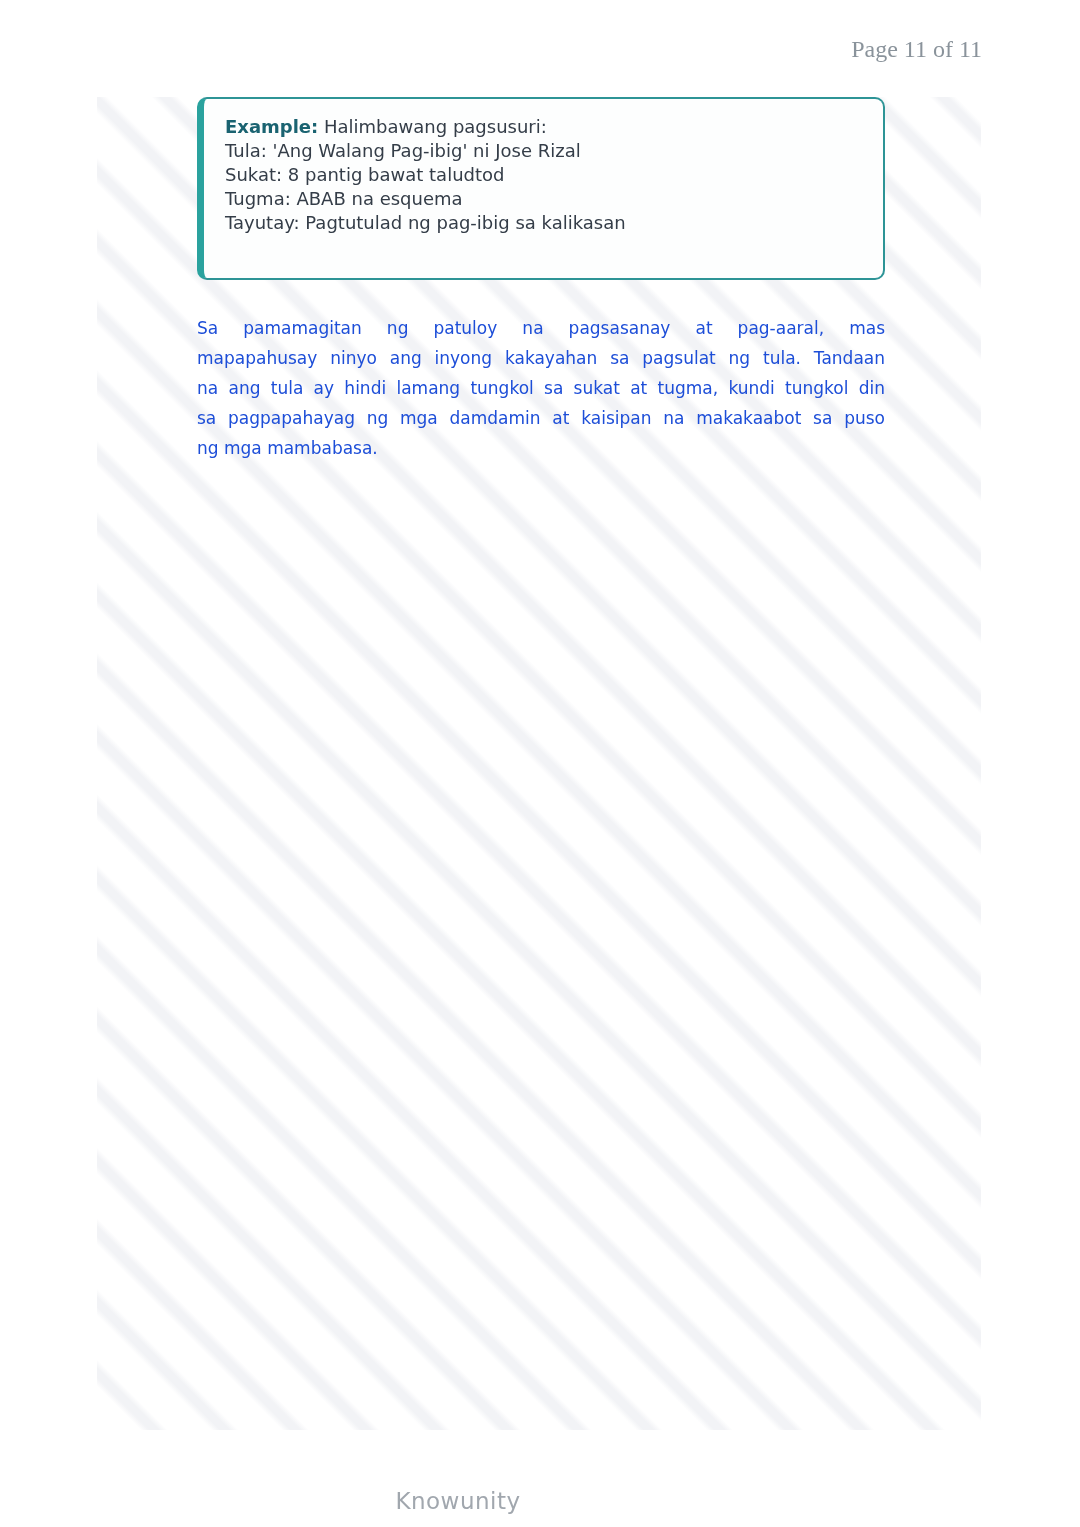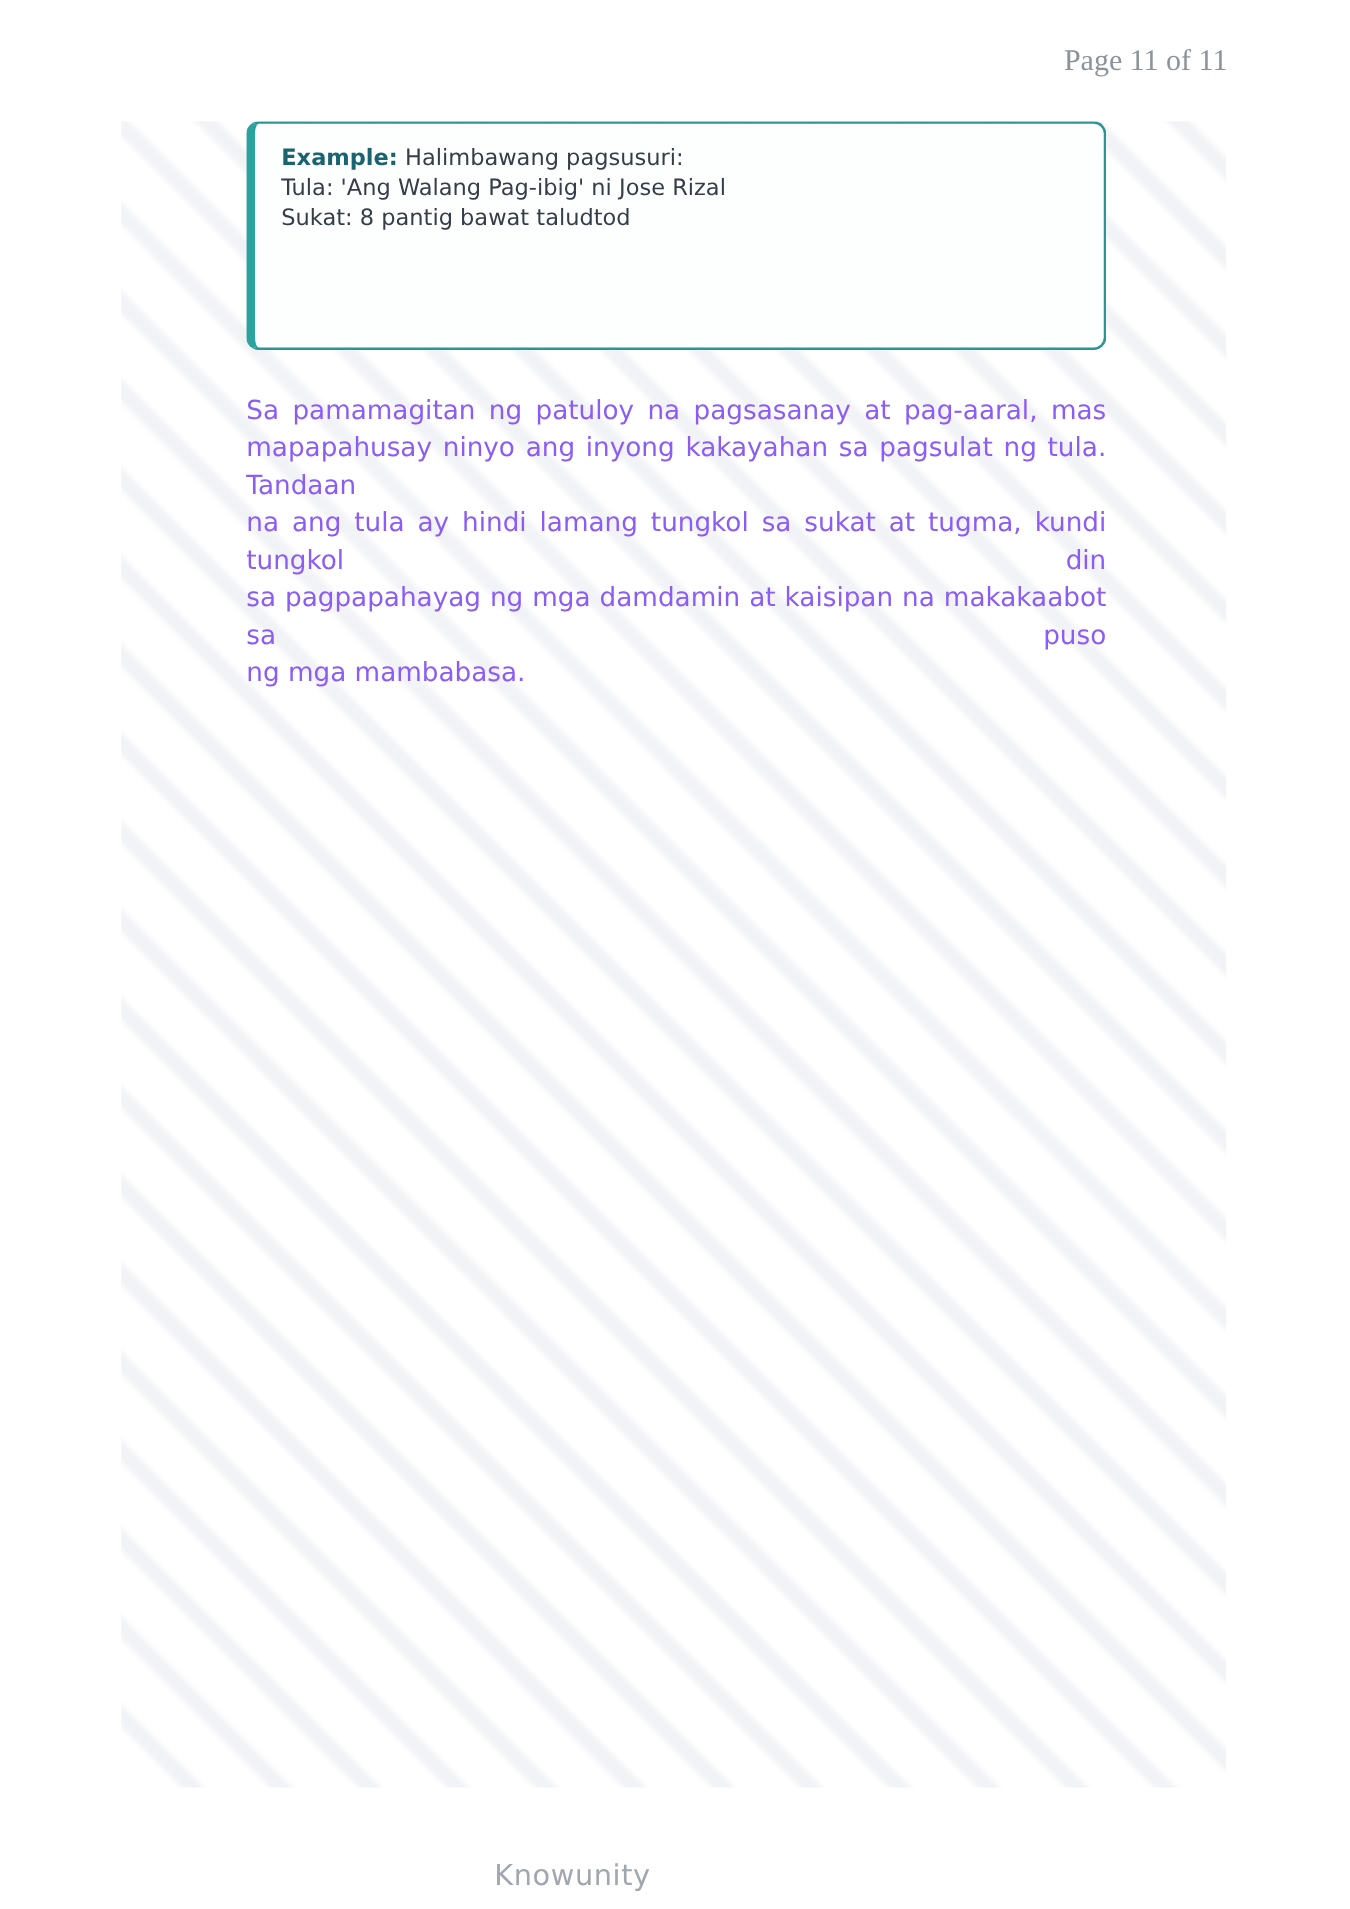--- a/index.html
+++ b/index.html
@@ -89,6 +89,7 @@
     </p>
     <p class="box-line">Tula: 'Ang Walang Pag-ibig' ni Jose Rizal</p>
     <p class="box-line">Sukat: 8 pantig bawat taludtod</p>
+    <p class="box-line">Tugma: ABAB na esquema</p>
   </div>
 
   <div class="body-paragraph">

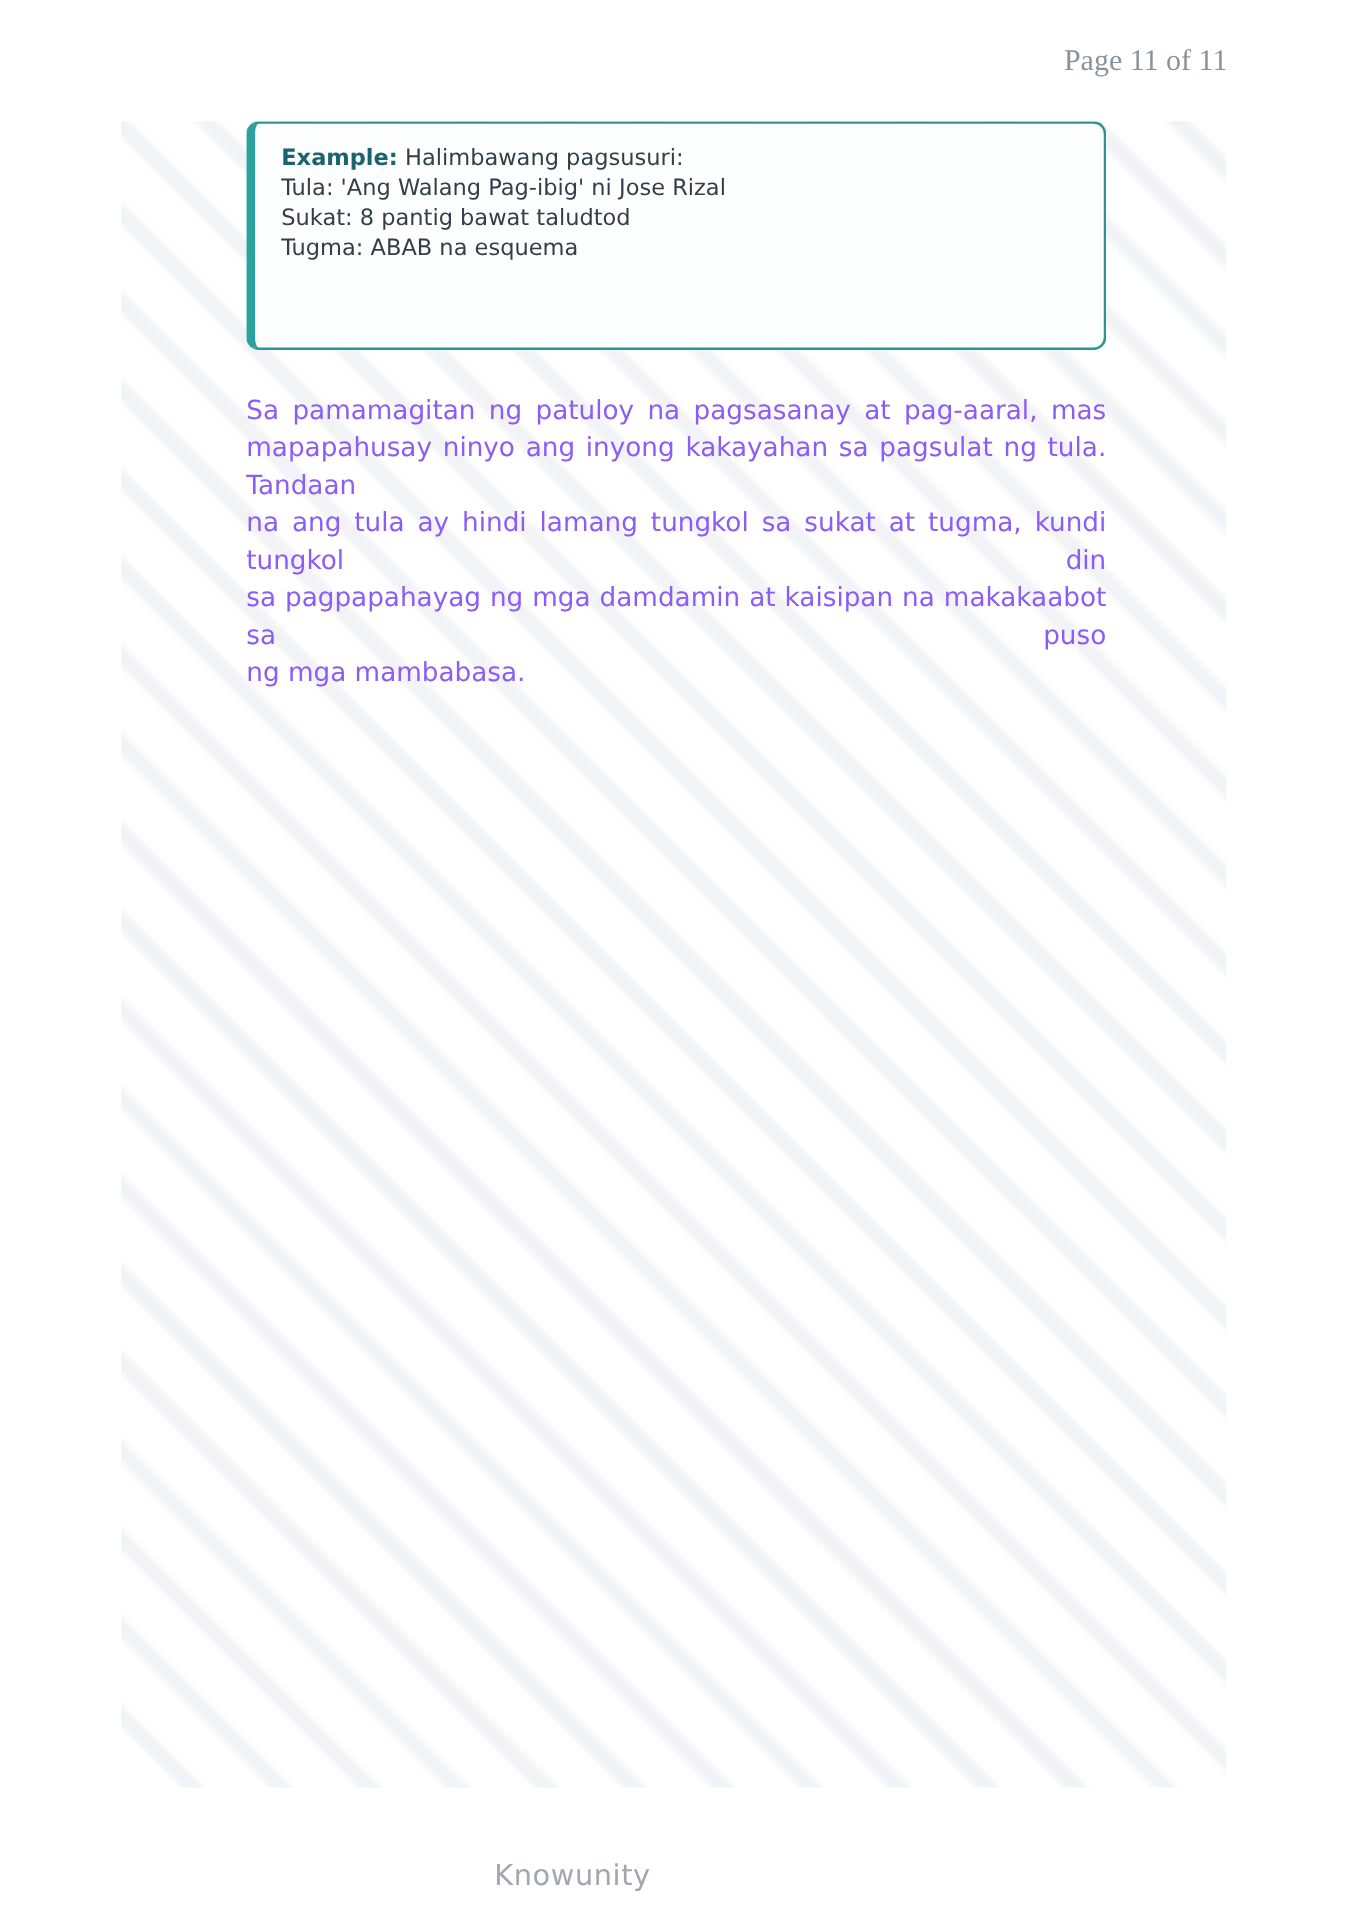--- a/index.html
+++ b/index.html
@@ -90,6 +90,7 @@
     <p class="box-line">Tula: 'Ang Walang Pag-ibig' ni Jose Rizal</p>
     <p class="box-line">Sukat: 8 pantig bawat taludtod</p>
     <p class="box-line">Tugma: ABAB na esquema</p>
+    <p class="box-line">Tayutay: Pagtutulad ng pag-ibig sa kalikasan</p>
   </div>
 
   <div class="body-paragraph">

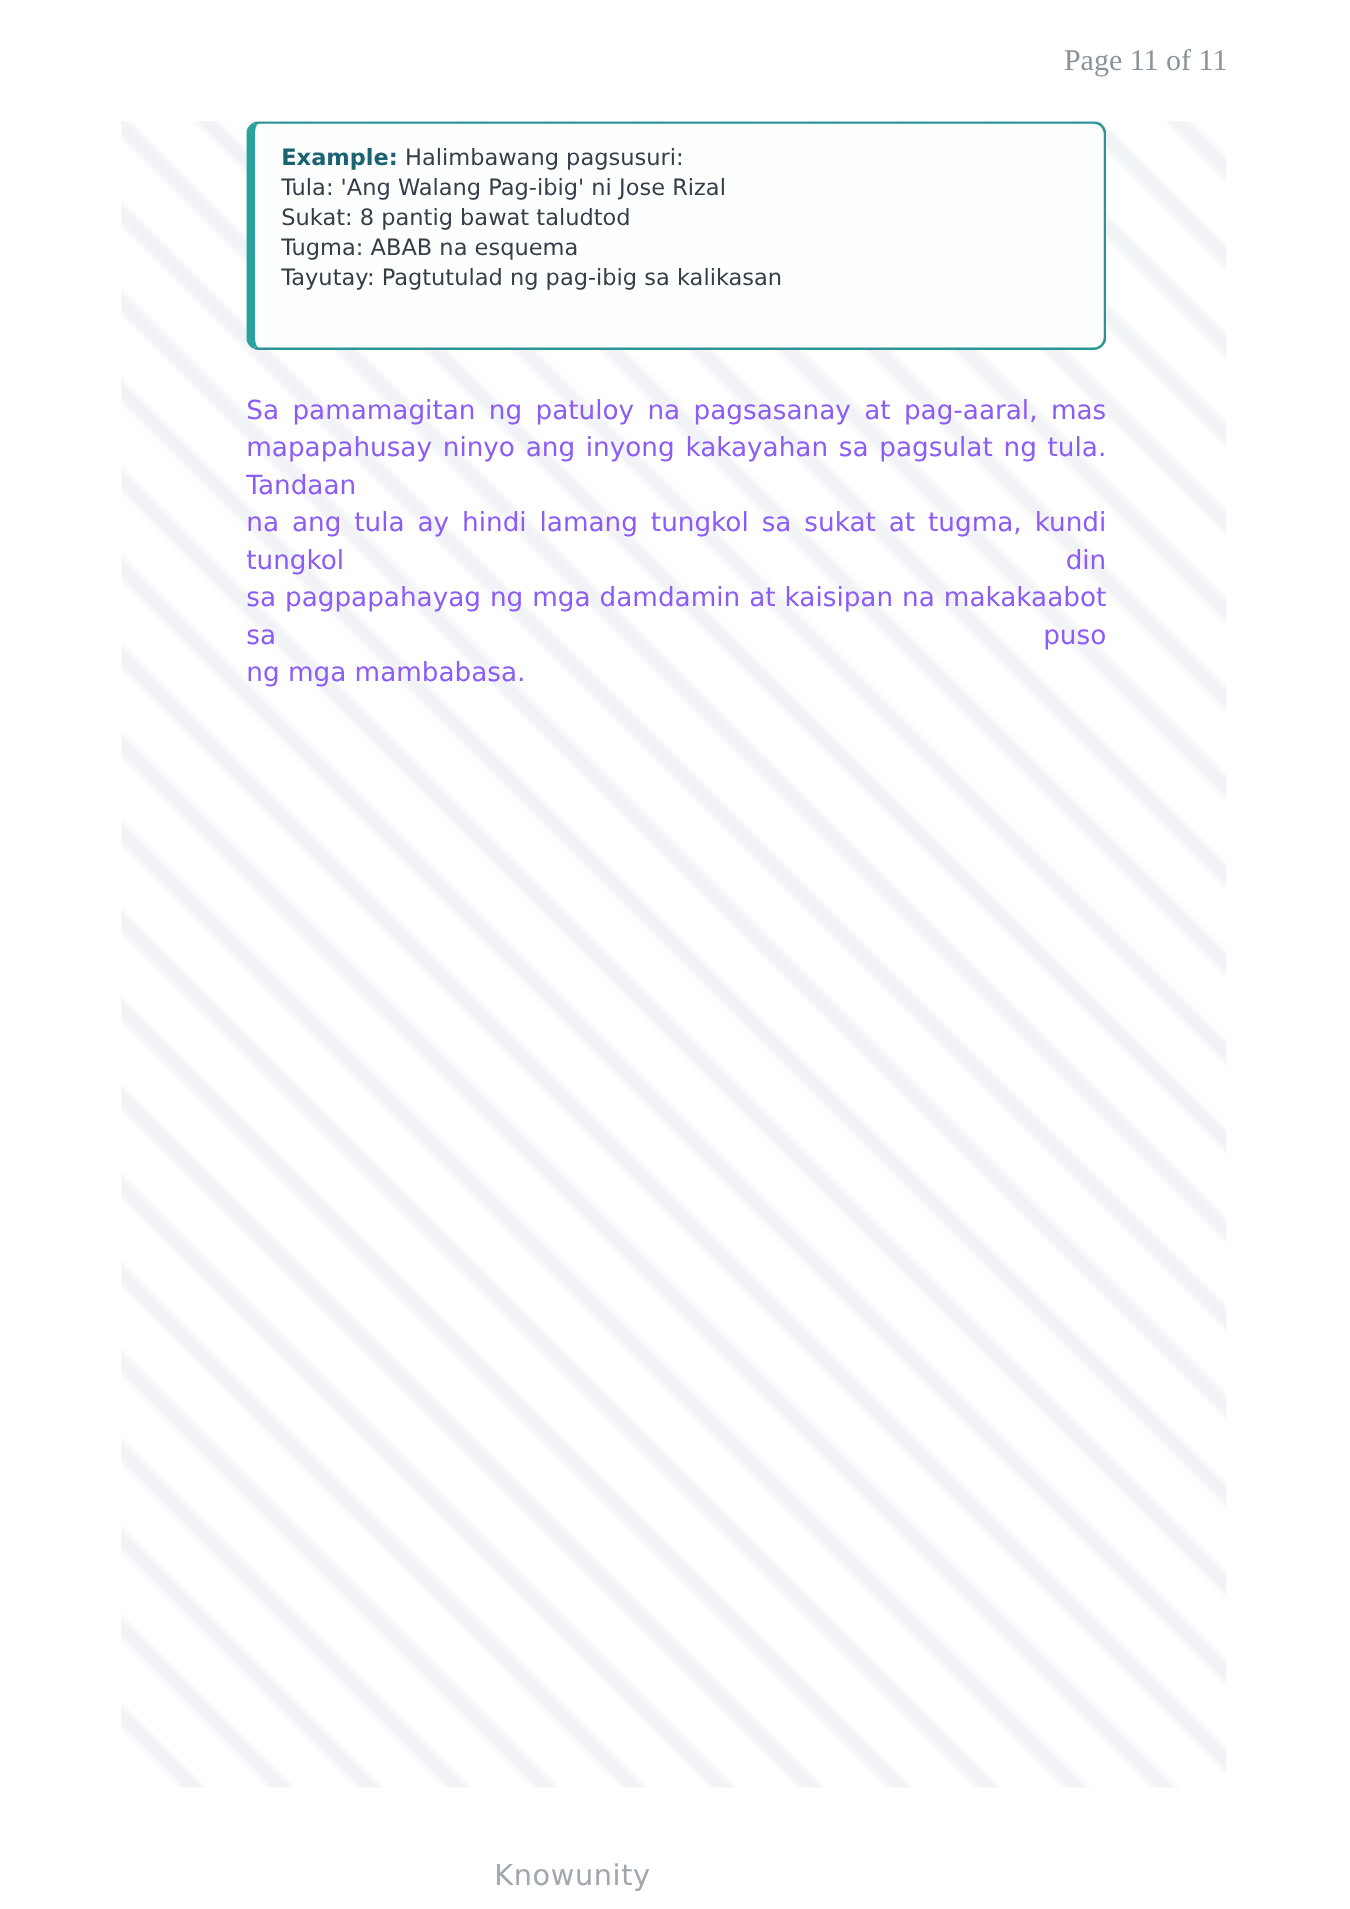--- a/index.html
+++ b/index.html
@@ -56,9 +56,9 @@
     position: absolute;
     left: 197px; top: 313px;
     width: 688px;
-    font-size: 21px;
+    font-size: 17px;
     line-height: 30px;
-    color: #8b5cf6;
+    color: #1d4ed8;
   }
   .para-line { text-align: justify; text-align-last: justify; }
   .para-line.last { text-align-last: left; }

